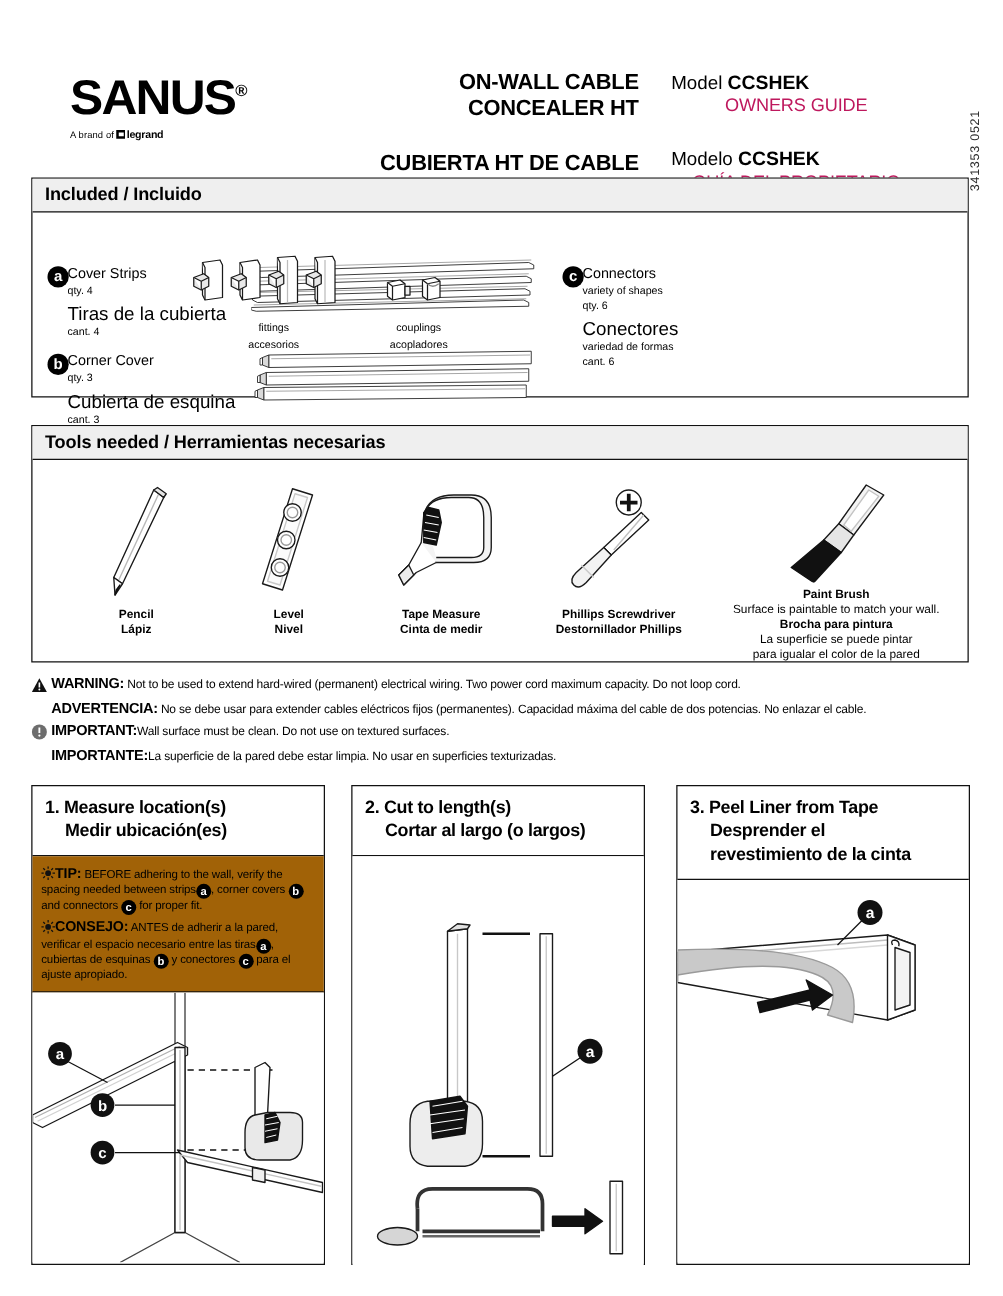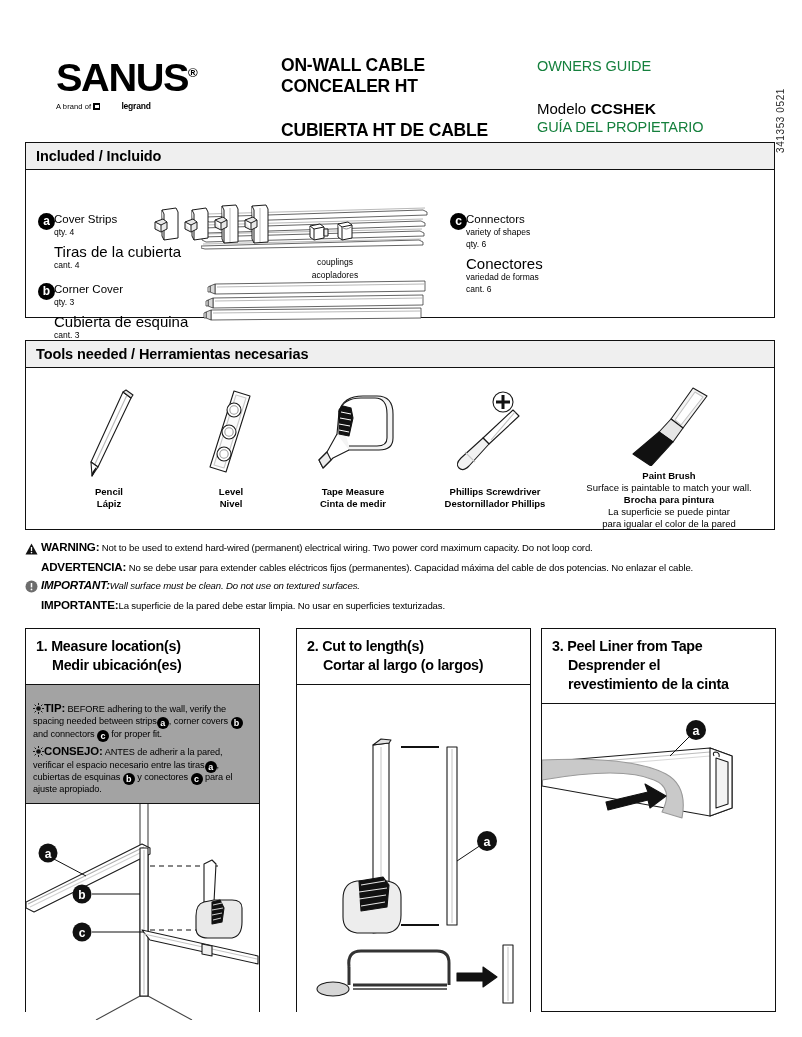--- a/index.html
+++ b/index.html
@@ -33,7 +33,7 @@
     width:3.8px; height:3.8px; background:#fff;
   }
 
-  .title-block { position:absolute; left:281px; top:30px; width:230px; }
+  .title-block { position:absolute; left:281px; top:30px; width:230px;text-align:right; }
   .title-en, .title-es {
     font-weight:bold; font-size:17.5px; line-height:21px;
     letter-spacing:-.2px;

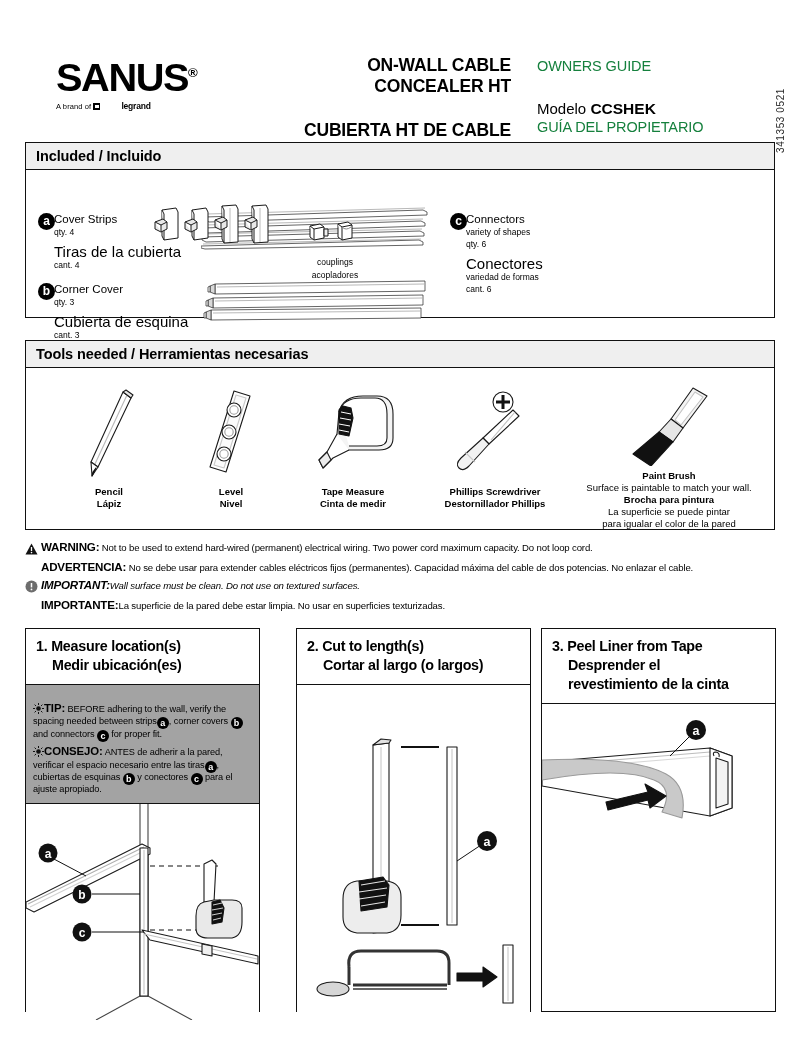--- a/index.html
+++ b/index.html
@@ -147,6 +147,10 @@
   </div>
 
   <div class="model-block">
+    <div class="model-line">
+      <span>Model</span>
+      <b>CCSHEK</b>
+    </div>
     <div class="model-sub">OWNERS GUIDE</div>
     <div class="model-line model-es">
       <span>Modelo</span>

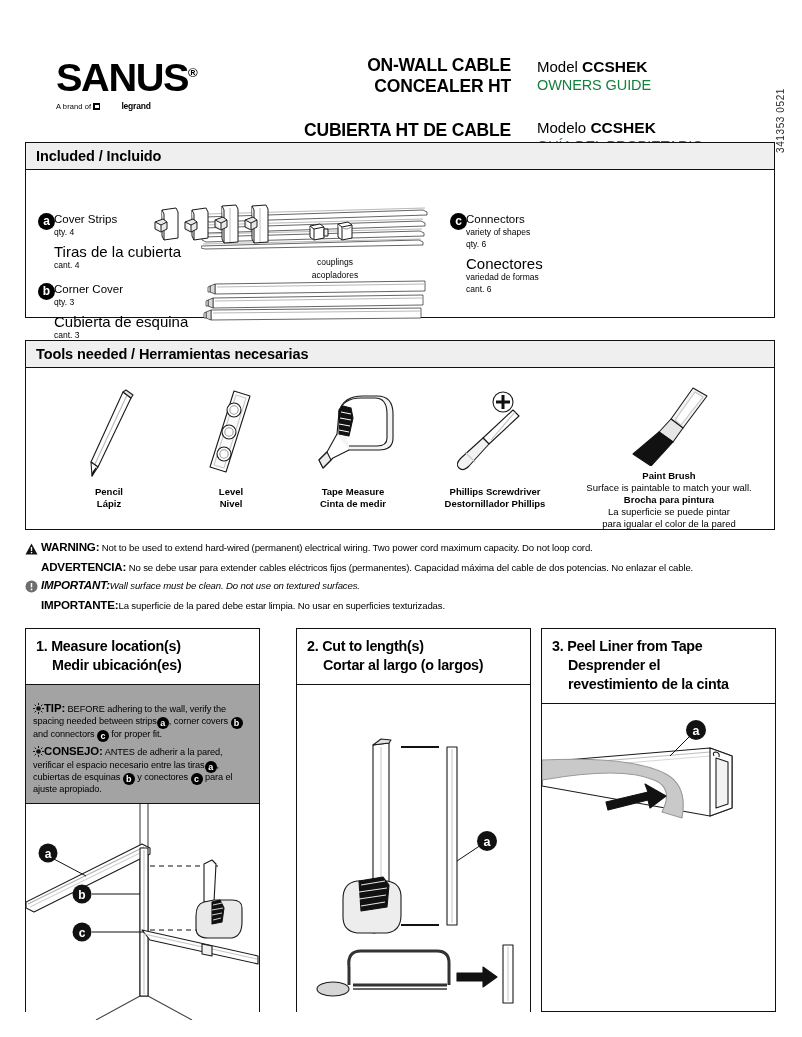--- a/index.html
+++ b/index.html
@@ -43,7 +43,7 @@
   .model-block { position:absolute; left:537px; top:32px; width:200px; }
   .model-line { font-size:15px; line-height:19px; }
   .model-line b { font-size:15.5px; }
-  .model-sub { font-size:14.5px; color:#15803d; line-height:19px; letter-spacing:-.1px; }
+  .model-sub { font-size:14.5px; color:#be185d; line-height:19px; letter-spacing:-.1px;text-align:center; }
   .model-es { margin-top:23px; }
 
   .doc-num {

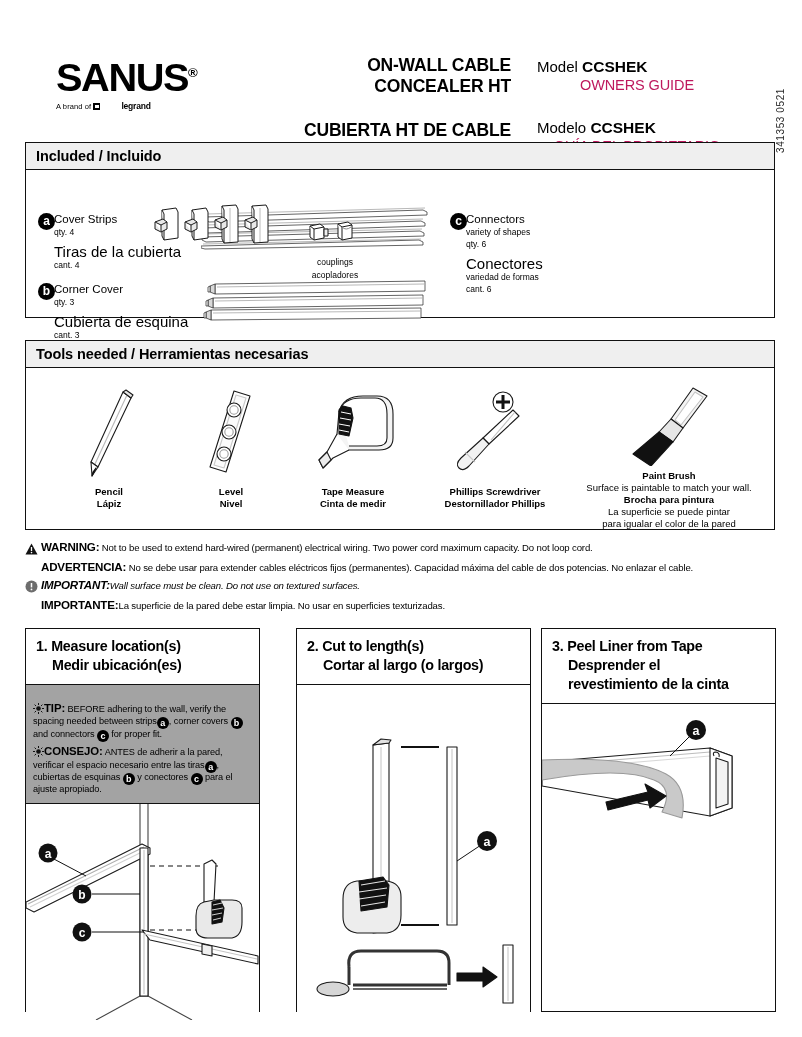--- a/index.html
+++ b/index.html
@@ -23,7 +23,7 @@
   }
   .logo-reg { font-size:13px; vertical-align:super; letter-spacing:0; }
   .logo-sub { font-size:7.5px; margin-top:3px; letter-spacing:.1px; white-space:nowrap; }
-  .logo-sub b { font-size:8.5px; letter-spacing:-.2px;padding-left:20px; }
+  .logo-sub b { font-size:8.5px; letter-spacing:-.2px; }
   .legrand-mark {
     display:inline-block; width:7px; height:7px; background:#000;
     position:relative; top:1px; margin-right:1px;

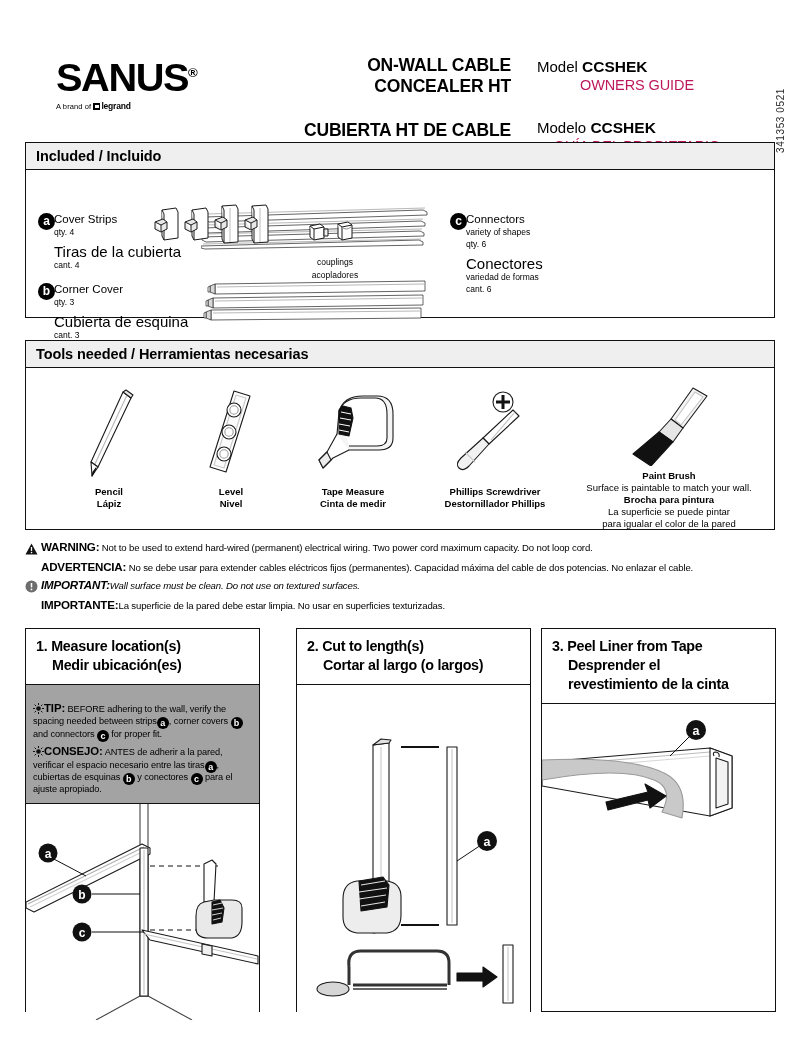--- a/index.html
+++ b/index.html
@@ -254,6 +254,10 @@
         <path d="M93 16 L99 19 L99 26 M99 19 L105 16"></path>
       </g>
     </svg>
+    <div class="cap art" style="left:128px; top:86px; width:130px;">
+      <div>fittings</div>
+      <div>accesorios</div>
+    </div>
 
     <svg class="art" style="left:280px; top:48px;" width="56" height="28" viewBox="0 0 56 28">
       <g stroke="#1a1a1a" stroke-width="1" fill="#fff" stroke-linejoin="round">

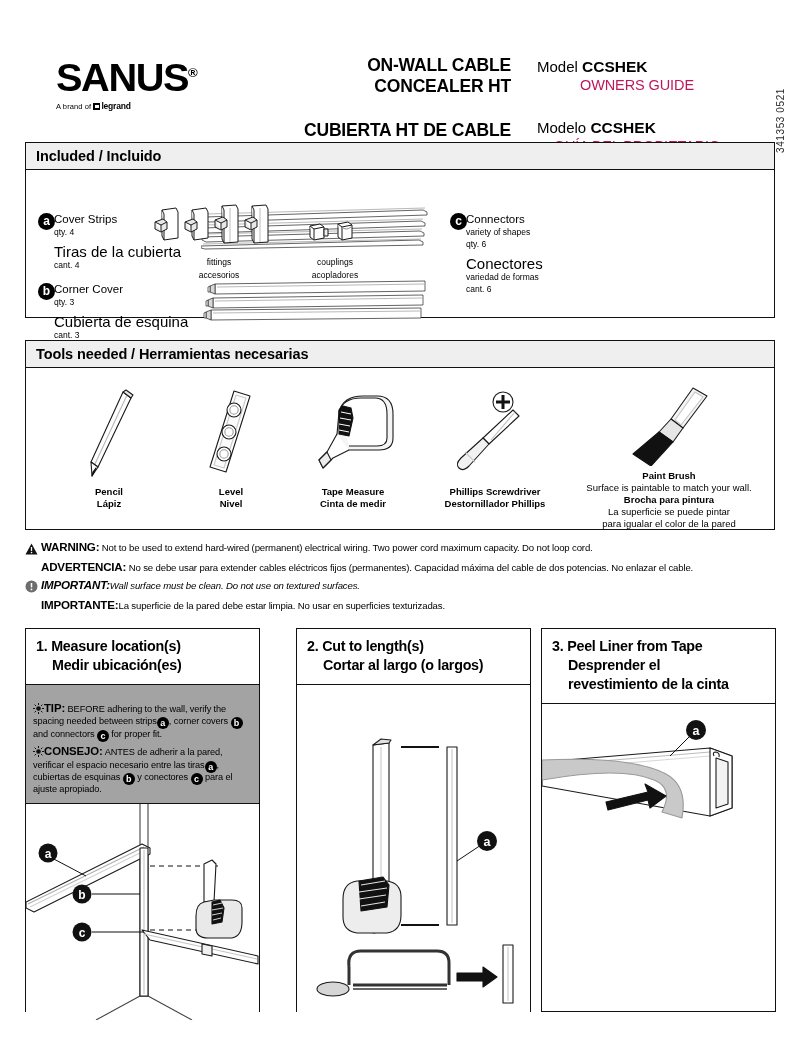--- a/index.html
+++ b/index.html
@@ -384,7 +384,7 @@
     </div>
   </div>
 
-  <div class="warn-row" style="margin-top:3px;font-style:italic;">
+  <div class="warn-row" style="margin-top:3px;">
     <div class="warn-icon">
       <svg width="13" height="13" viewBox="0 0 13 13">
         <circle cx="6.5" cy="6.5" r="6" fill="#6d6d6d"></circle>

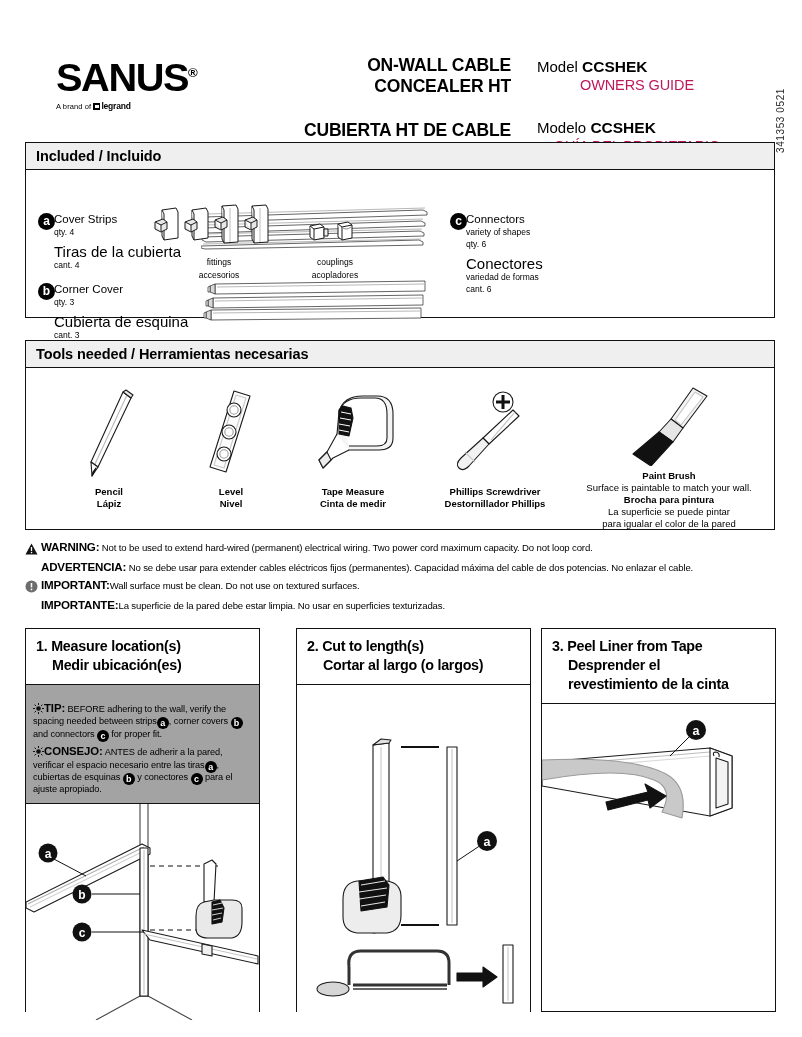--- a/index.html
+++ b/index.html
@@ -110,7 +110,7 @@
   
   .step { position:absolute; border:1.3px solid #111; background:#fff; }
   #step1 { left:25px; top:628px; width:235px; height:384px; }
-  #step2 { left:296px; top:628px; width:235px; height:384px; }
+  #step2 { left:281px; top:628px; width:235px; height:384px; }
   #step3 { left:541px; top:628px; width:235px; height:384px; }
 
   .step-head { border-bottom:1.3px solid #111; padding:8px 10px 9px 10px; }

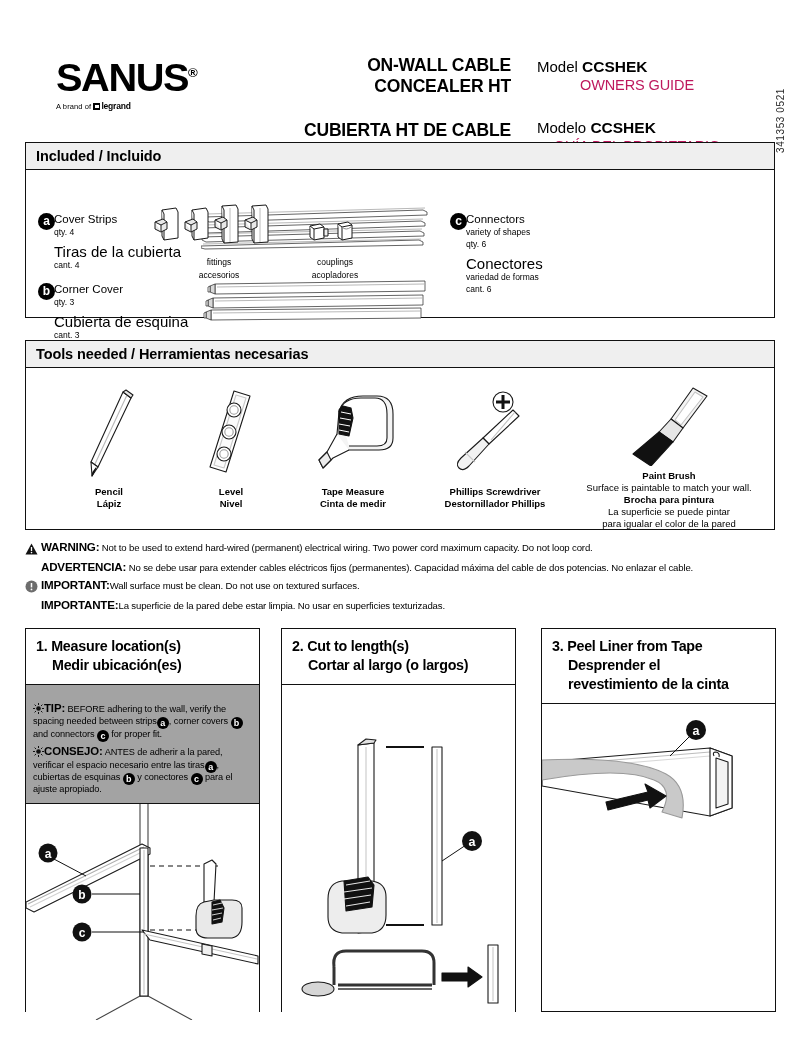--- a/index.html
+++ b/index.html
@@ -118,7 +118,7 @@
   .step-head .ln.indent { padding-left:16px; }
   .step-head.h3 { border-bottom-width:1.3px; }
 
-  .tip-box { background:#a3a3a3; border-bottom:1.3px solid #111; padding:16px 7px 7px 7px; }
+  .tip-box { background:#a16207; border-bottom:1.3px solid #111; padding:6px 7px 7px 7px; }
   .tip-p { font-size:9.2px; line-height:12.4px; letter-spacing:-.1px; margin:0 0 4px 0; }
   .tip-p:last-child { margin-bottom:0; }
   .tip-p b { font-size:11.4px; }

